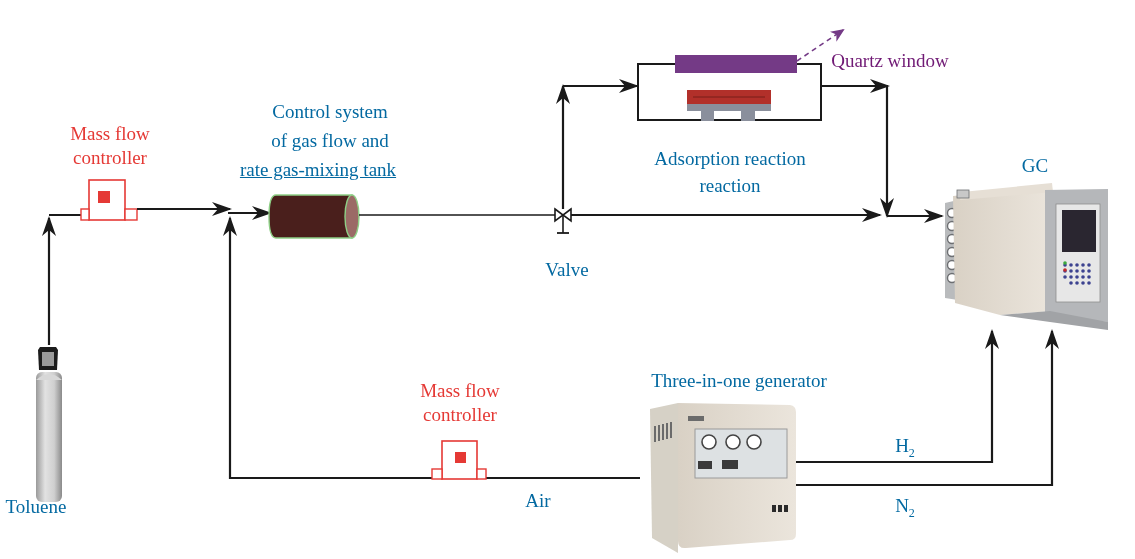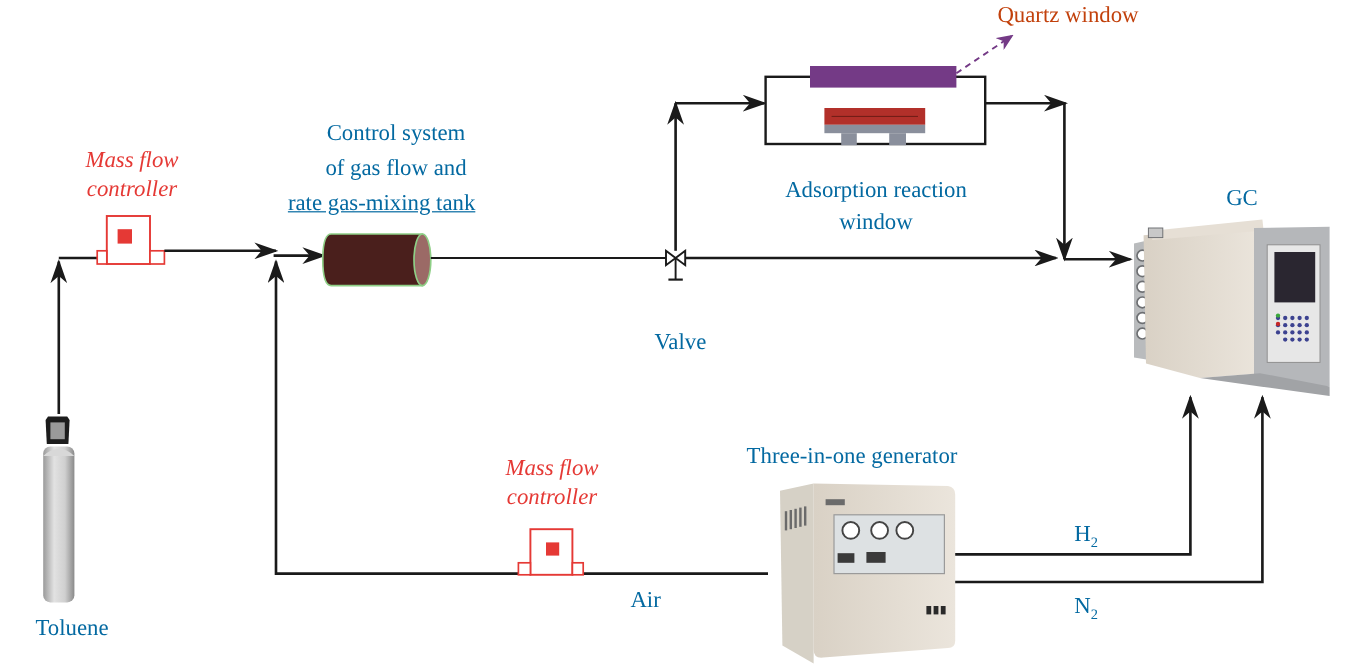--- a/index.html
+++ b/index.html
@@ -9,7 +9,7 @@
   .lbl { position:absolute; font-family:"Liberation Serif","DejaVu Serif",serif;
          font-size:19px; line-height:23px; color:#0369a1; text-align:center; white-space:nowrap; }
   .red { color:#e53935;font-style:italic; }
-  .purple { color:#c2410c; }
+  .purple { color:#701a75;margin-top:48px; }
   sub { font-size:12px; }
 </style>
 </head>

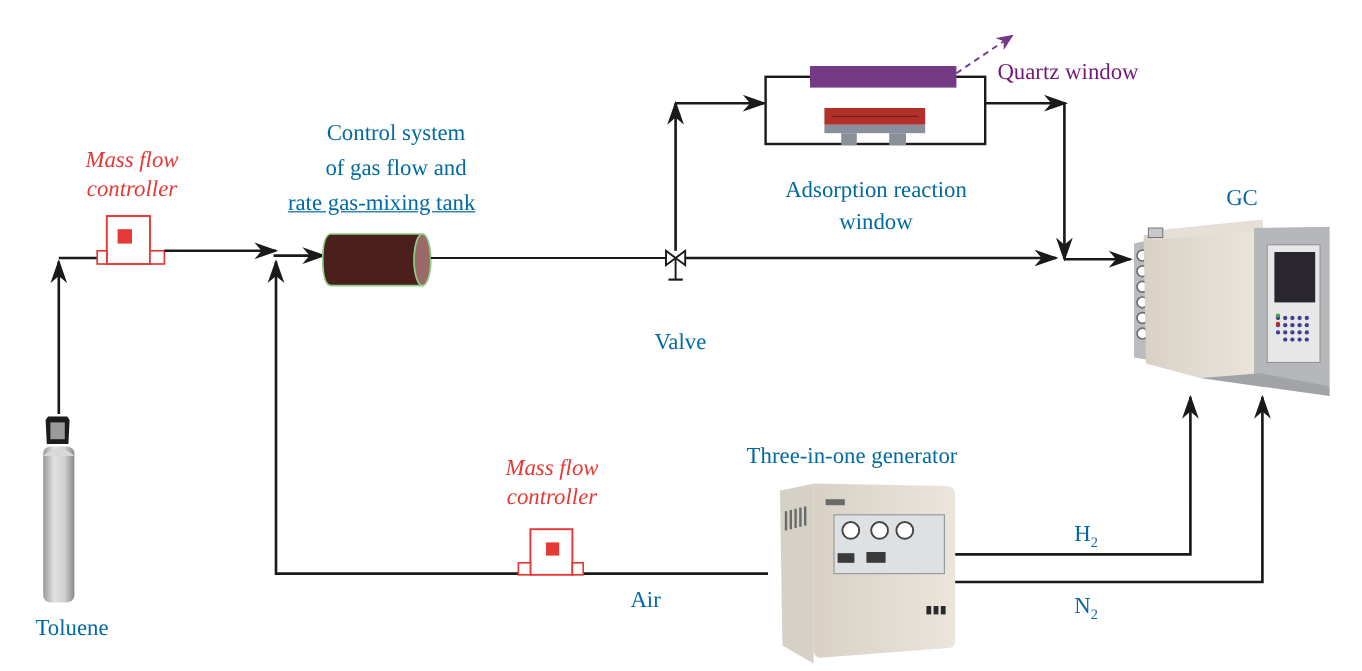--- a/index.html
+++ b/index.html
@@ -8,7 +8,7 @@
   #stage { position:absolute; left:0; top:0; width:1135px; height:559px; }
   .lbl { position:absolute; font-family:"Liberation Serif","DejaVu Serif",serif;
          font-size:19px; line-height:23px; color:#0369a1; text-align:center; white-space:nowrap; }
-  .red { color:#e53935;font-style:italic; }
+  .red { color:#e53935; }
   .purple { color:#701a75;margin-top:48px; }
   sub { font-size:12px; }
 </style>

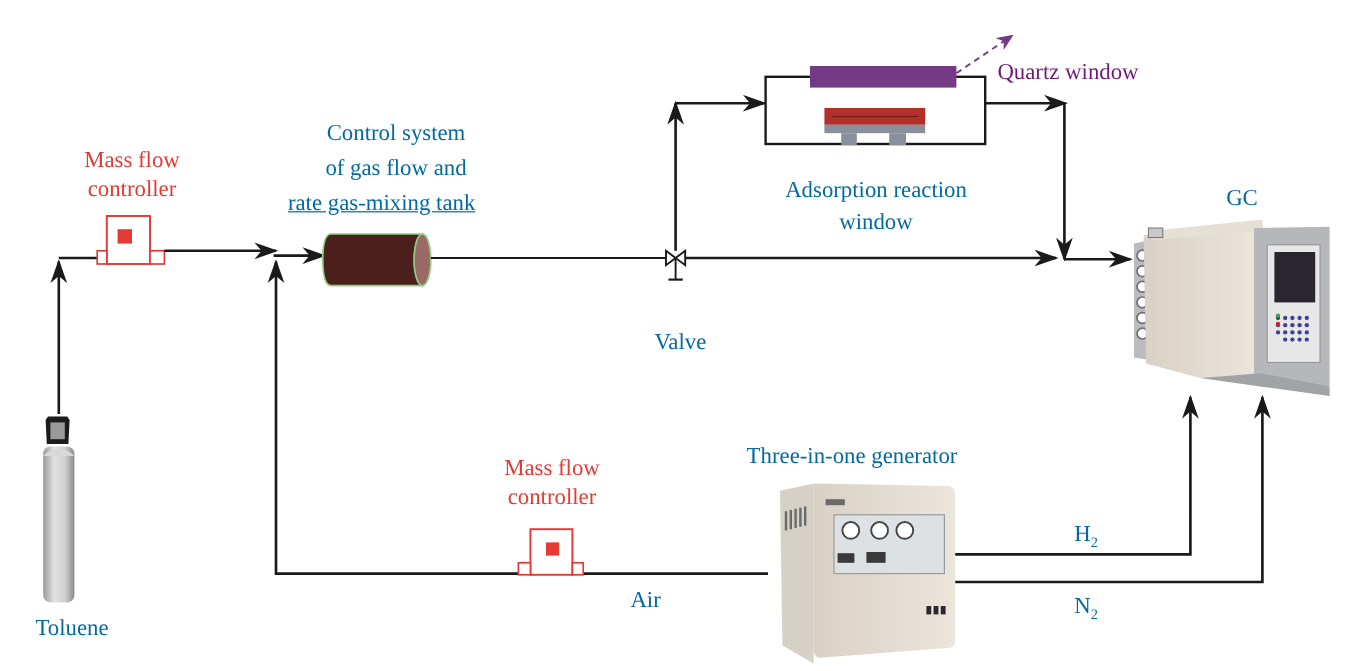--- a/index.html
+++ b/index.html
@@ -183,7 +183,7 @@
 <div class="lbl purple" style="left:815px; top:1px; width:150px;">Quartz window</div>
 
 <div class="lbl" style="left:620px; top:147px; width:220px;">Adsorption reaction</div>
-<div class="lbl" style="left:620px; top:174px; width:220px;">window</div>
+<div class="lbl" style="left:620px; top:174px; width:220px;">reaction</div>
 
 <div class="lbl" style="left:1005px; top:154px; width:60px;">GC</div>
 

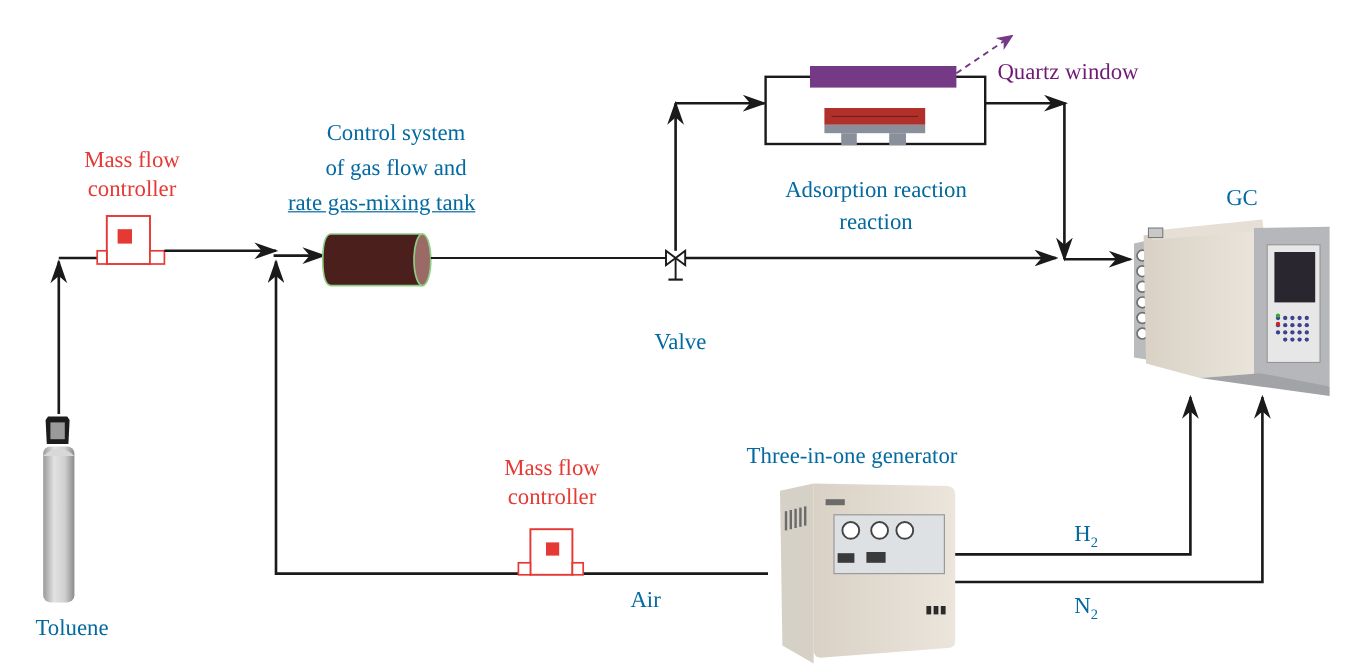--- a/index.html
+++ b/index.html
@@ -178,7 +178,7 @@
 <div class="lbl" style="left:230px; top:129px; width:200px;">of gas flow and</div>
 <div class="lbl" style="left:208px; top:158px; width:220px;text-decoration:underline;">rate gas-mixing tank</div>
 
-<div class="lbl" style="left:527px; top:258px; width:80px;margin-top:16px;">Valve</div>
+<div class="lbl" style="left:527px; top:258px; width:80px;">Valve</div>
 
 <div class="lbl purple" style="left:815px; top:1px; width:150px;">Quartz window</div>
 

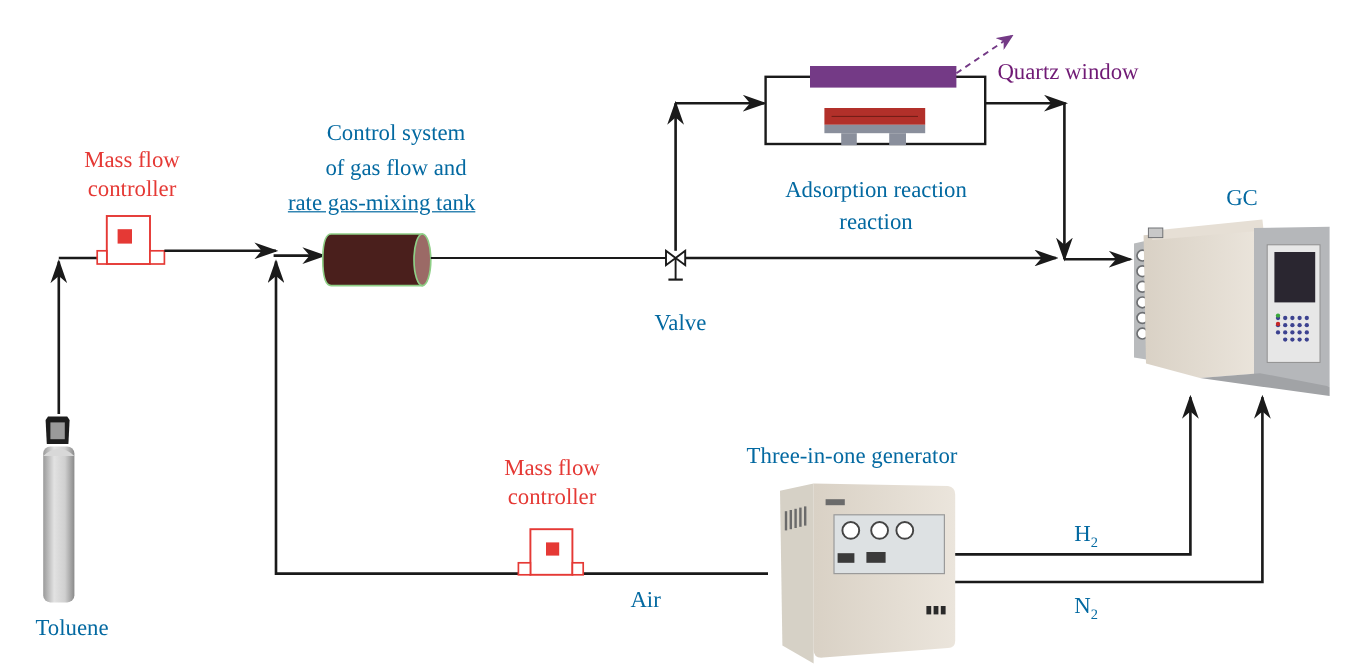--- a/index.html
+++ b/index.html
@@ -187,7 +187,7 @@
 
 <div class="lbl" style="left:1005px; top:154px; width:60px;">GC</div>
 
-<div class="lbl" style="left:590px; top:369px; width:240px;">Three-in-one generator</div>
+<div class="lbl" style="left:619px; top:369px; width:240px;">Three-in-one generator</div>
 
 <div class="lbl red" style="left:390px; top:379px; width:140px;">Mass flow</div>
 <div class="lbl red" style="left:390px; top:403px; width:140px;">controller</div>

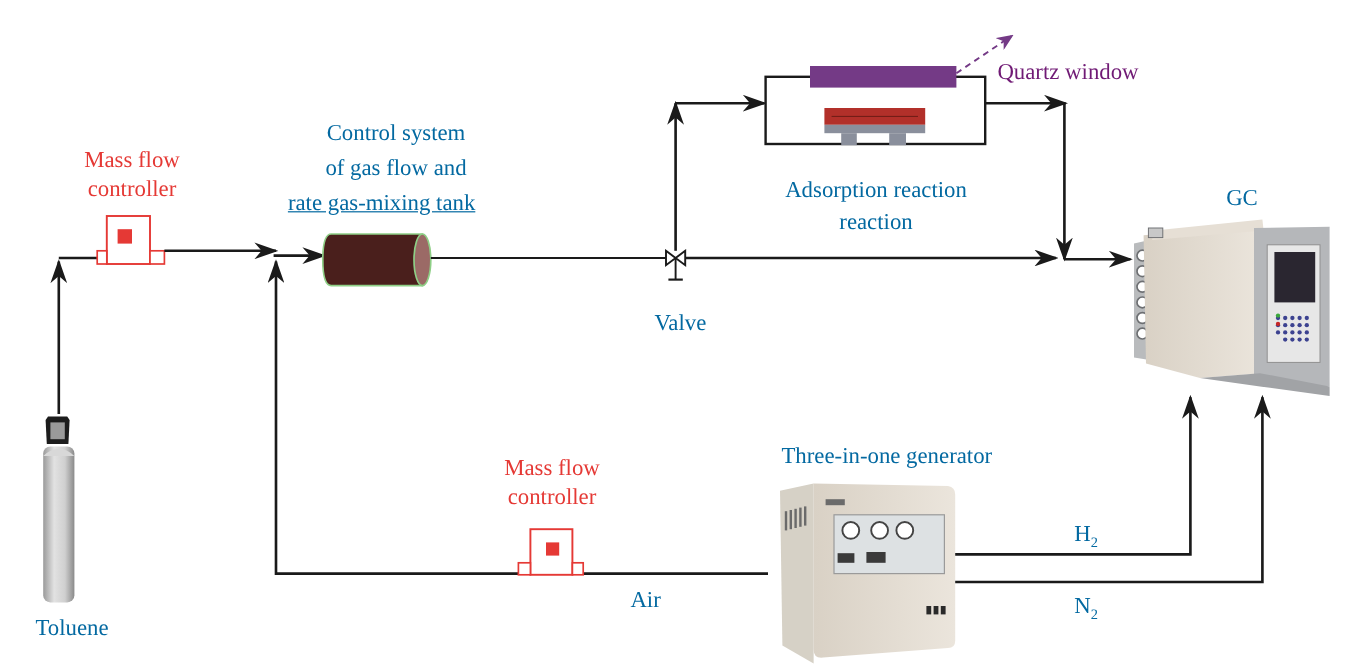--- a/index.html
+++ b/index.html
@@ -169,7 +169,7 @@
   <polyline points="796,485 1052,485 1052,331" fill="none" stroke="#1a1a1a" stroke-width="2.2" marker-end="url(#arr)"></polyline>
 </svg>
 
-<div class="lbl" style="left:0px; top:512px; width:72px;margin-left:24px;">Toluene</div>
+<div class="lbl" style="left:0px; top:495px; width:72px;">Toluene</div>
 
 <div class="lbl red" style="left:40px; top:122px; width:140px;">Mass flow</div>
 <div class="lbl red" style="left:40px; top:146px; width:140px;">controller</div>

